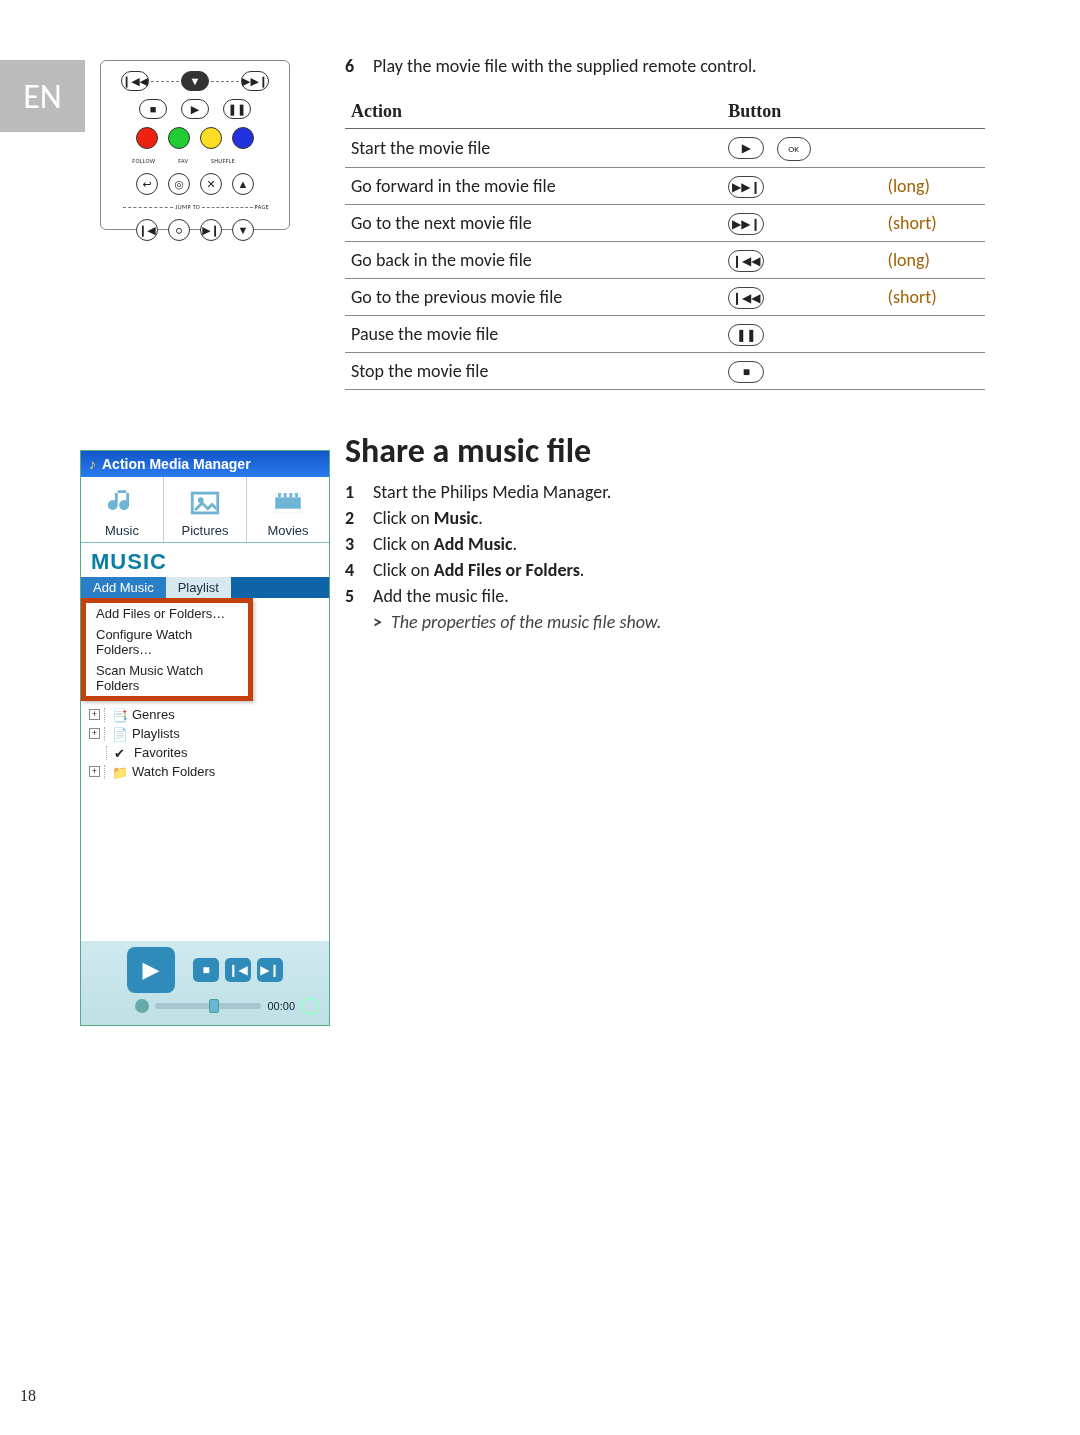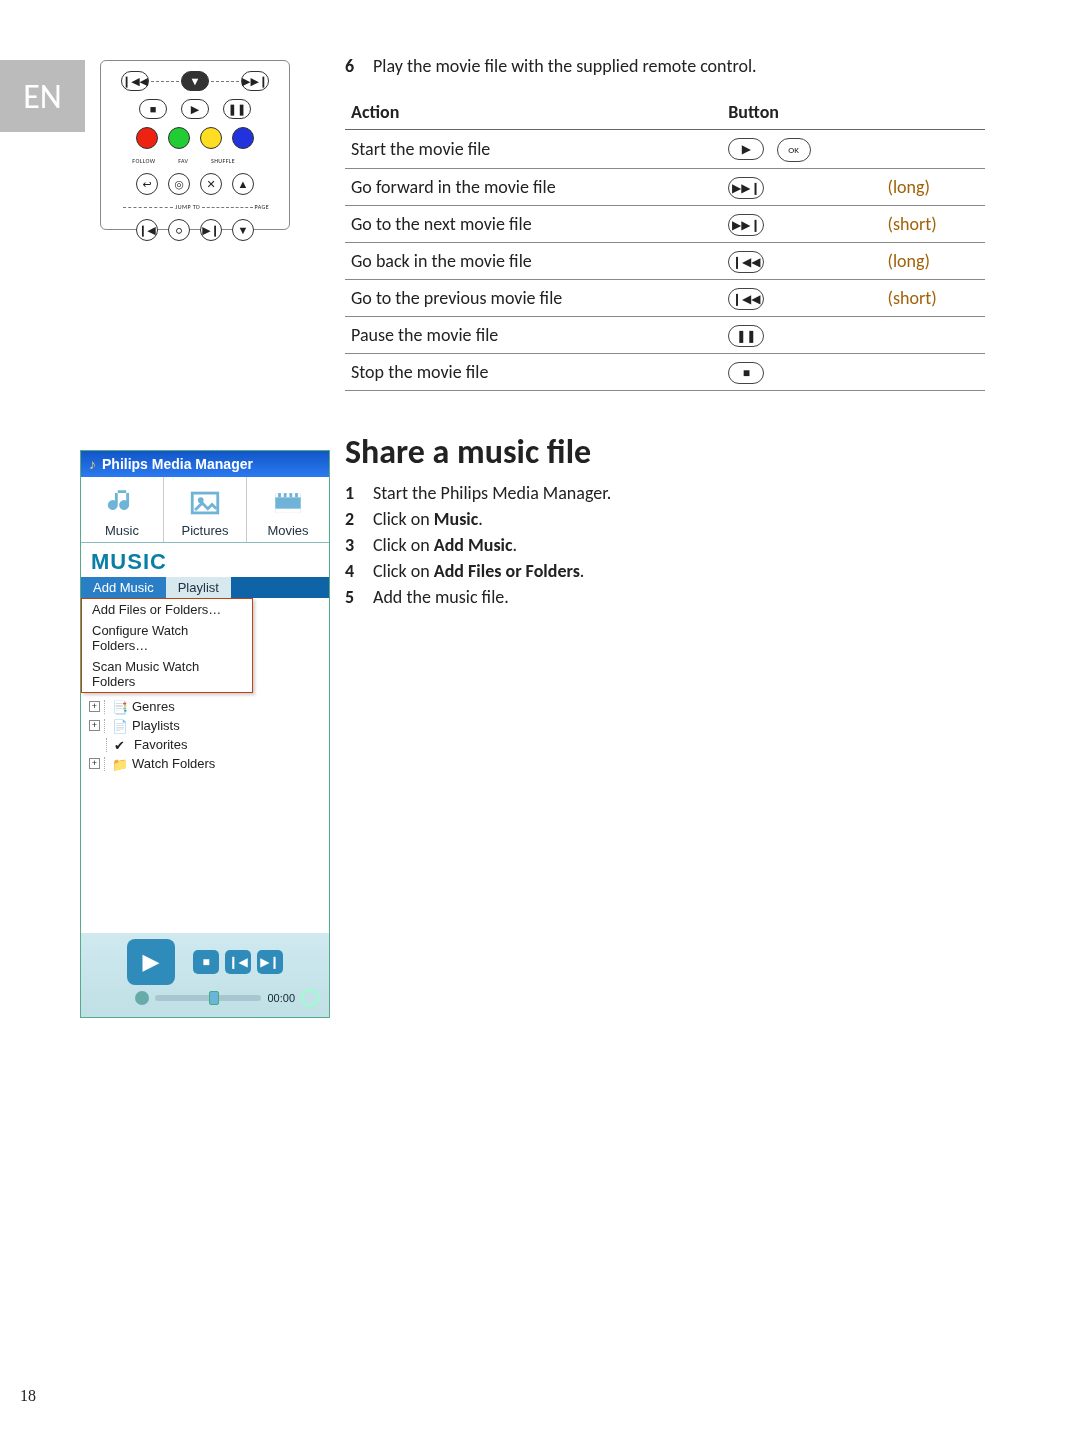--- a/index.html
+++ b/index.html
@@ -64,7 +64,7 @@
     vertical-align: middle;
     font-weight: 400;
   }
-  table.actions th { font-weight: 700; border-bottom: 1.5px solid #666; }
+  table.actions th { font-weight: 700; border-bottom: 1.5px solid #666; font-family: Liberation Serif, serif; }
   .btnicon {
     display: inline-flex; align-items: center; justify-content: center;
     width: 36px; height: 22px;

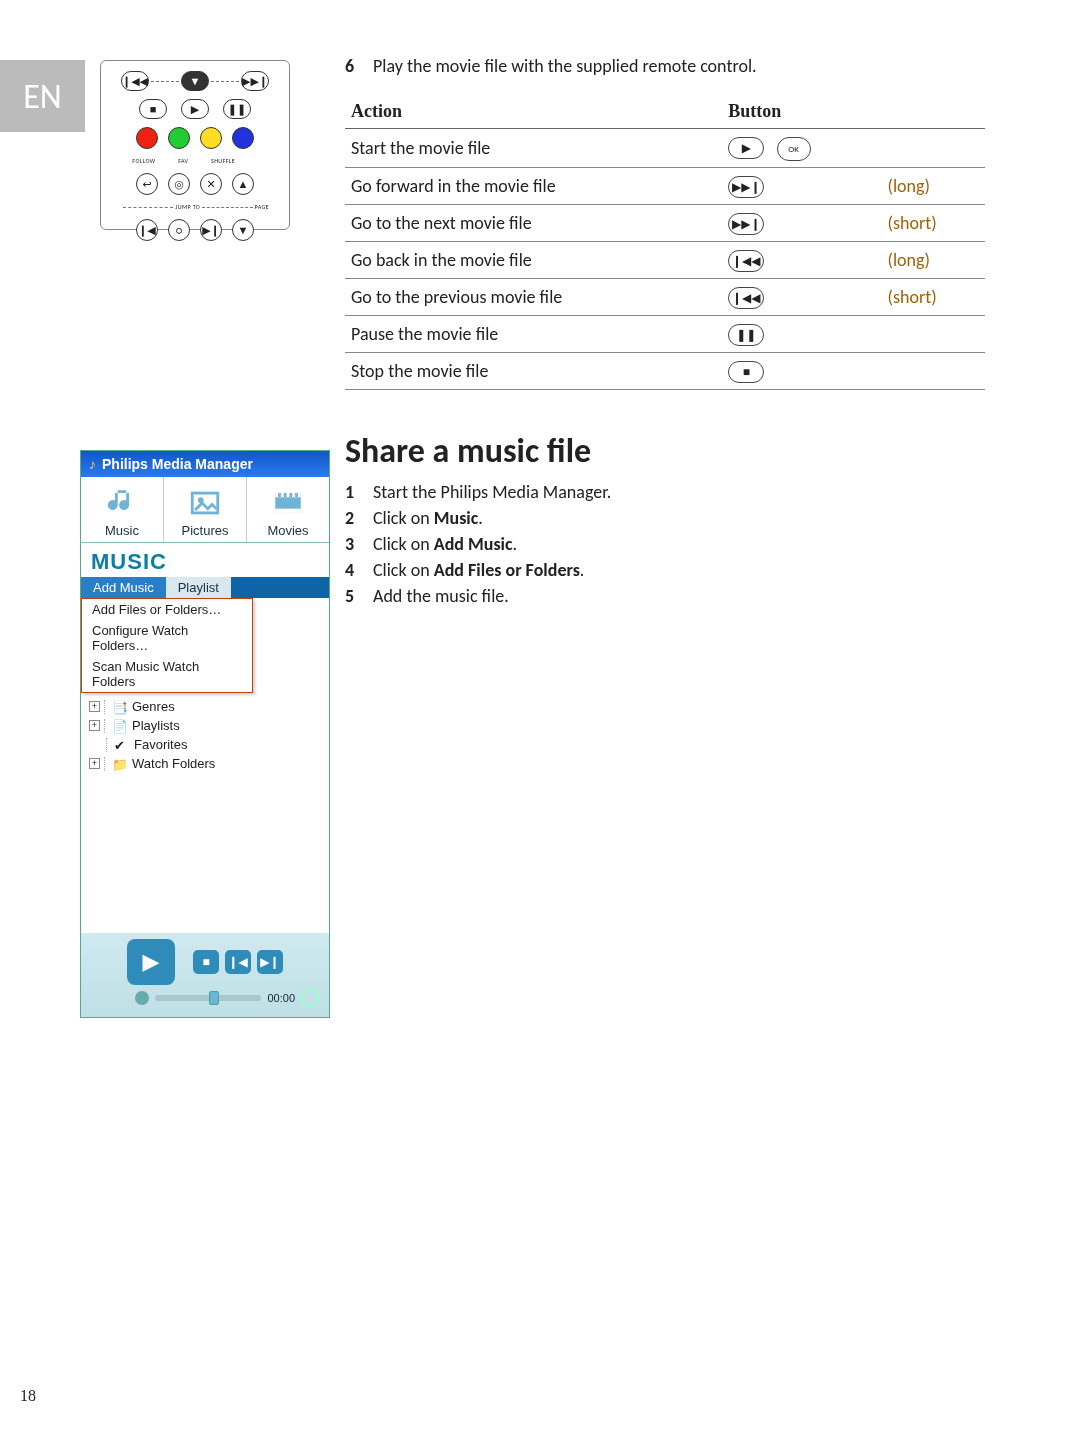--- a/index.html
+++ b/index.html
@@ -309,7 +309,7 @@
 <div class="pmm">
   <div class="pmm-title">
     <span style="color:#ffd54a;">♪</span>
-    <span>Philips Media Manager</span>
+    <span>Action Media Manager</span>
   </div>
   <div class="pmm-tabs" id="pmm-tabs">
       <div class="pmm-tab">

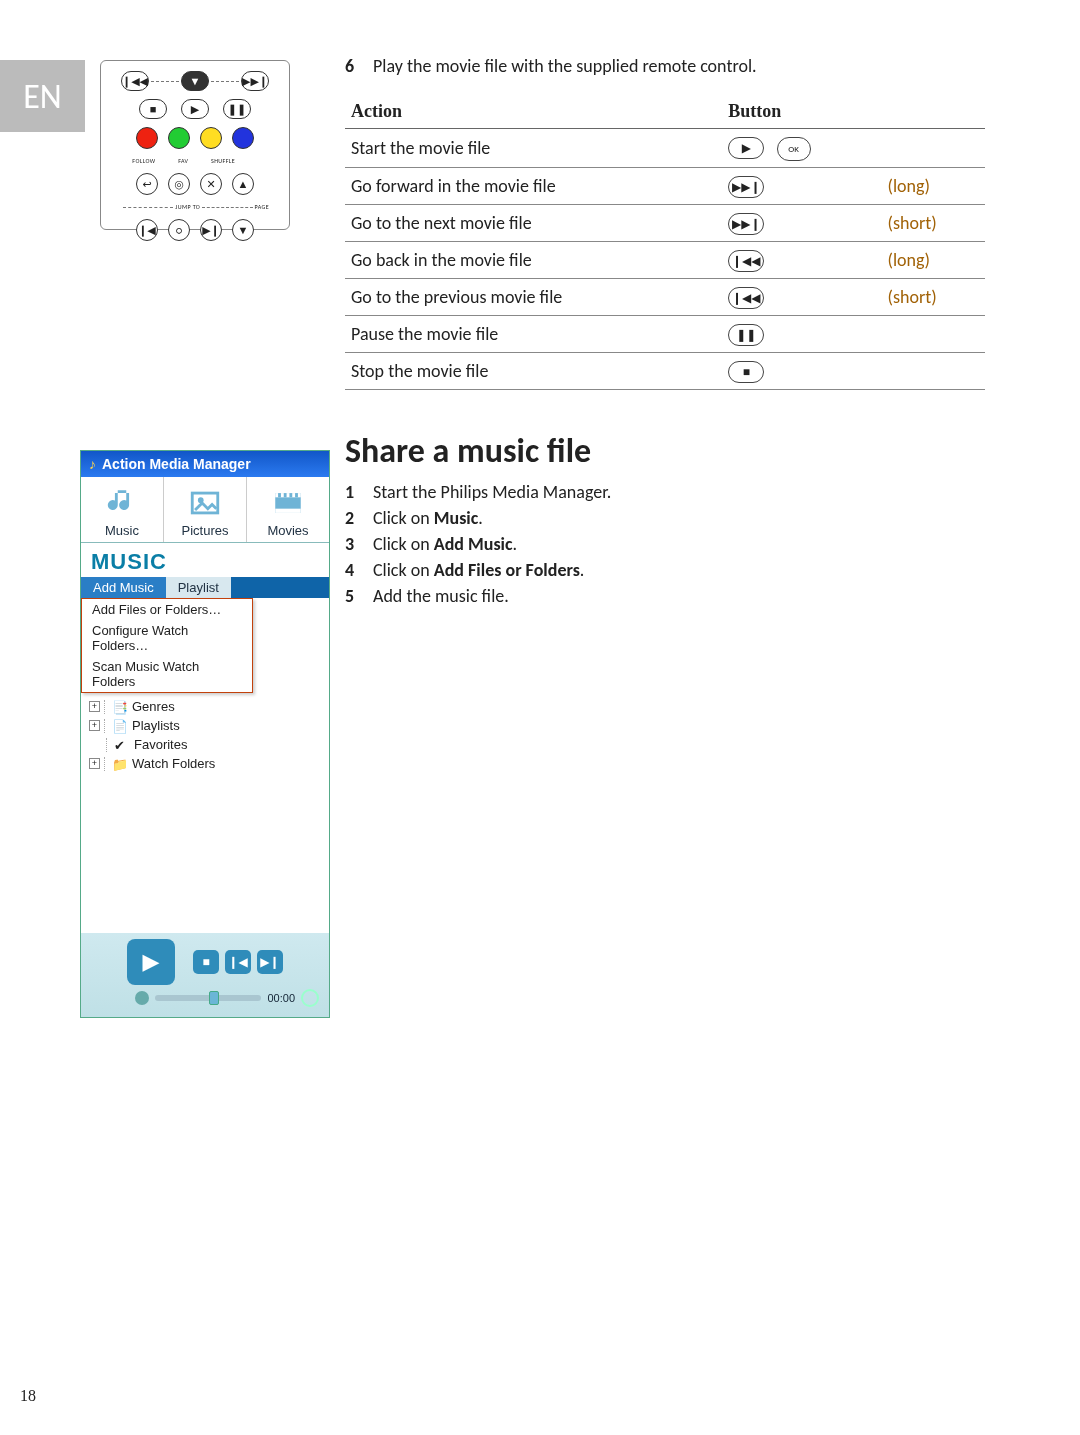--- a/index.html
+++ b/index.html
@@ -136,7 +136,7 @@
   .pmm-subtab.inactive { background: #d8e8ef; color: #234; }
   .pmm-menu {
     background: #fff;
-    border: 1px solid #c2410c;
+    border: 5px solid #c2410c;
     margin: 0;
     width: 172px;
     position: relative;

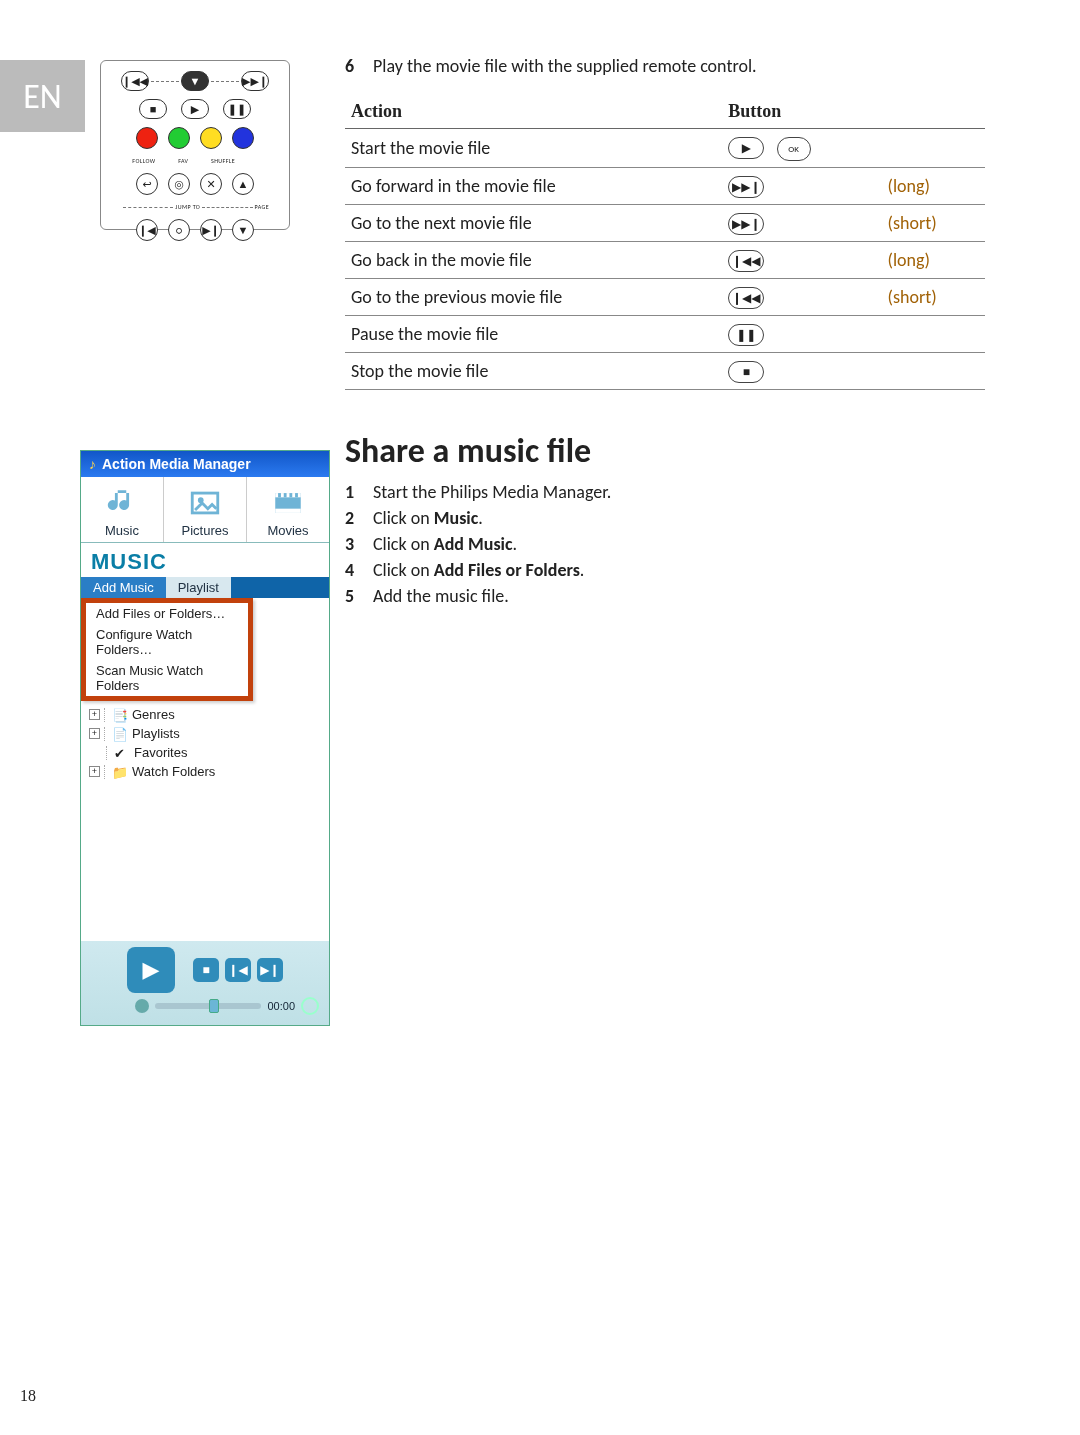--- a/index.html
+++ b/index.html
@@ -304,6 +304,10 @@
       </li>
     </ol>
 
+  <div class="result-line">
+    <span class="gt">&gt;</span>
+    <span>The properties of the music file show.</span>
+  </div>
 </div>
 
 <div class="pmm">

